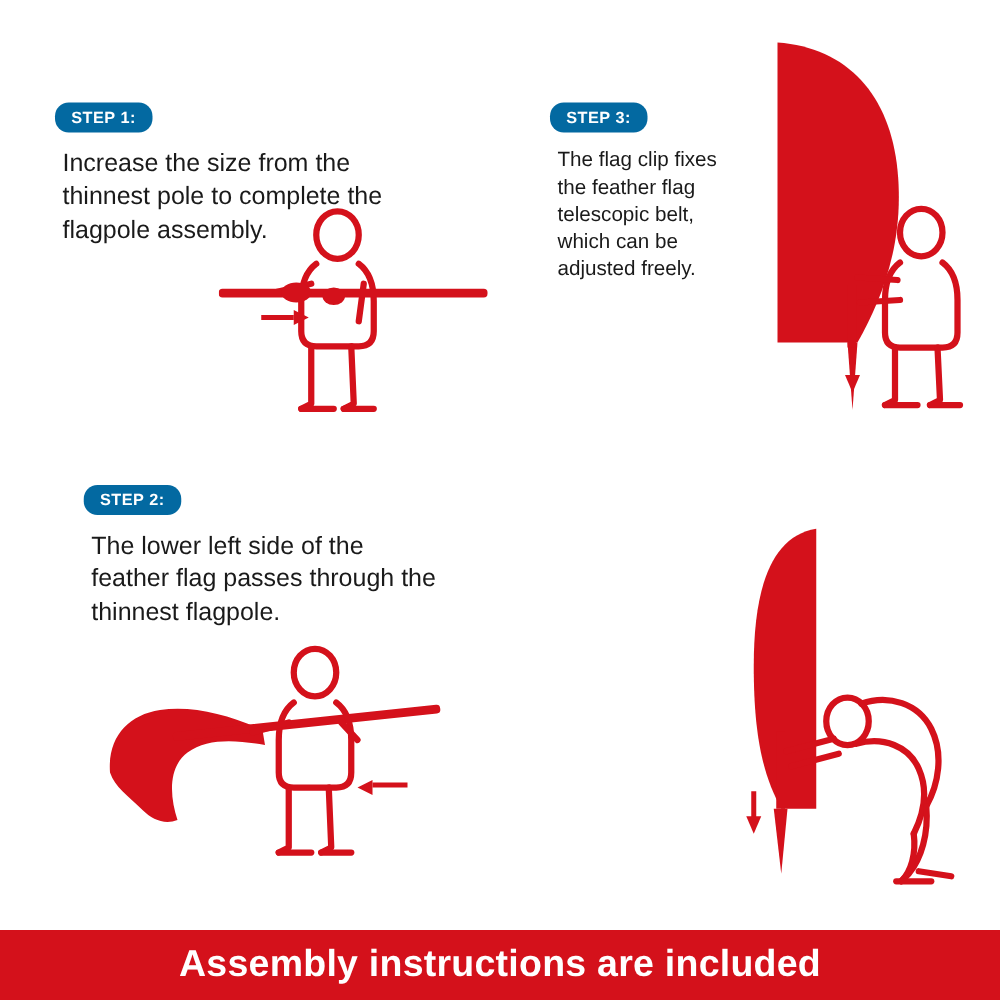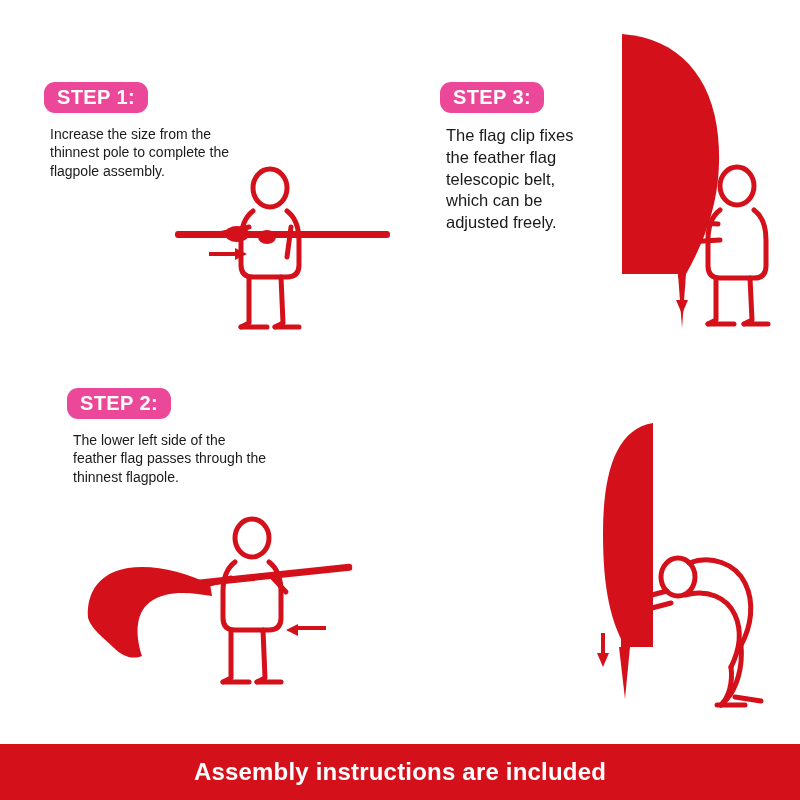--- a/index.html
+++ b/index.html
@@ -32,9 +32,9 @@
 
   .badge {
     display: inline-block;
-    background: #ec4899;
+    background: #0369a1;
     color: #ffffff;
-    font-size: 20px;
+    font-size: 13px;
     font-weight: bold;
     letter-spacing: 0.4px;
     padding: 5px 13px 6px 13px;

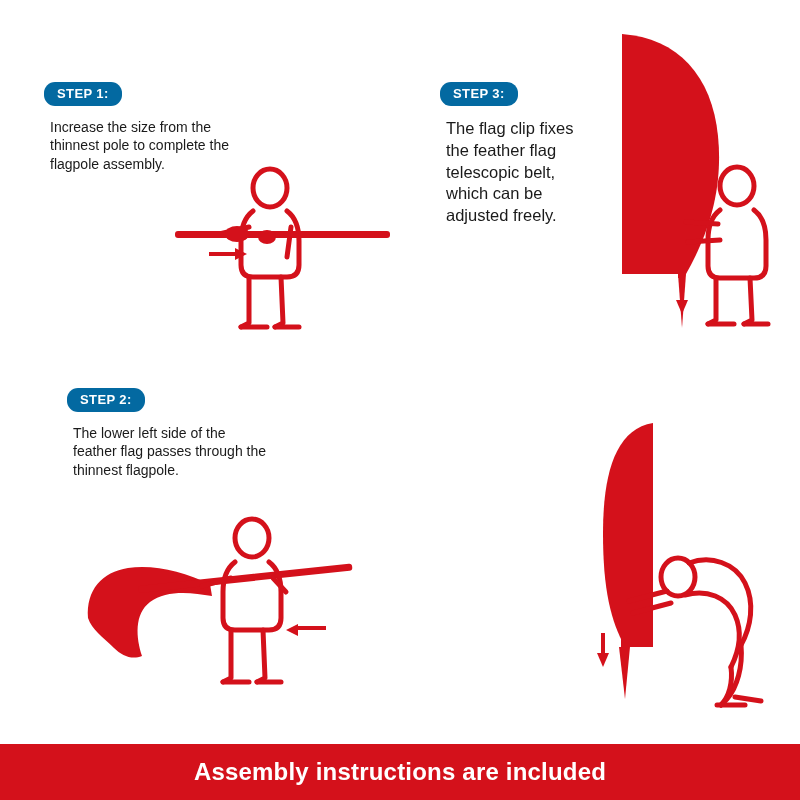--- a/index.html
+++ b/index.html
@@ -44,7 +44,7 @@
   .step-text {
     margin-top: 12px;
     color: #1a1a1a;
-    font-size: 14px;
+    font-size: 20px;
     line-height: 1.32;
     padding-left: 6px;
     white-space: pre-line;

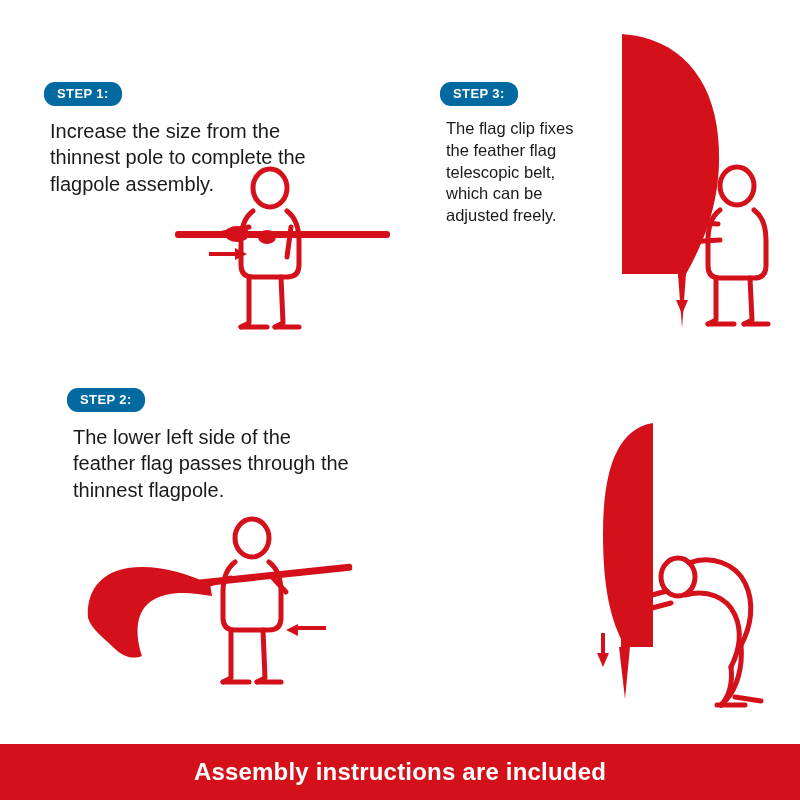--- a/index.html
+++ b/index.html
@@ -73,7 +73,7 @@
     display: flex;
     align-items: center;
     justify-content: center;
-    font-size: 24px;
+    font-size: 30px;
     font-weight: bold;
     letter-spacing: 0.2px;
   }

